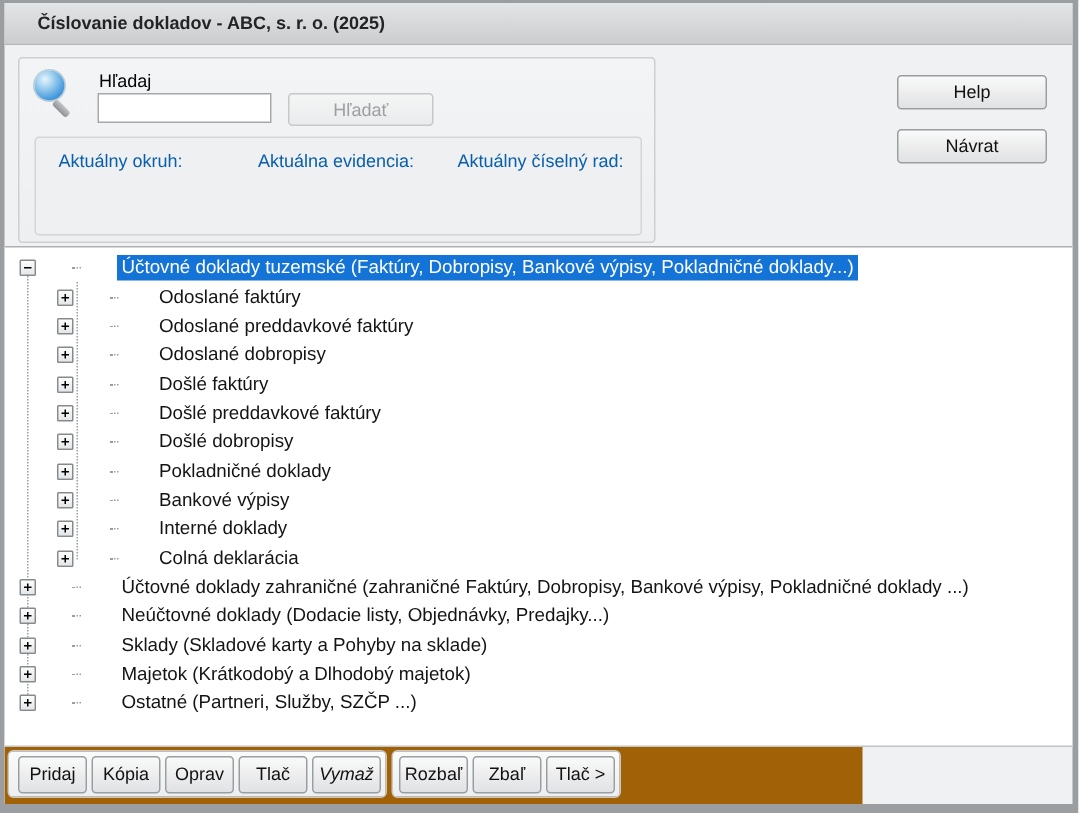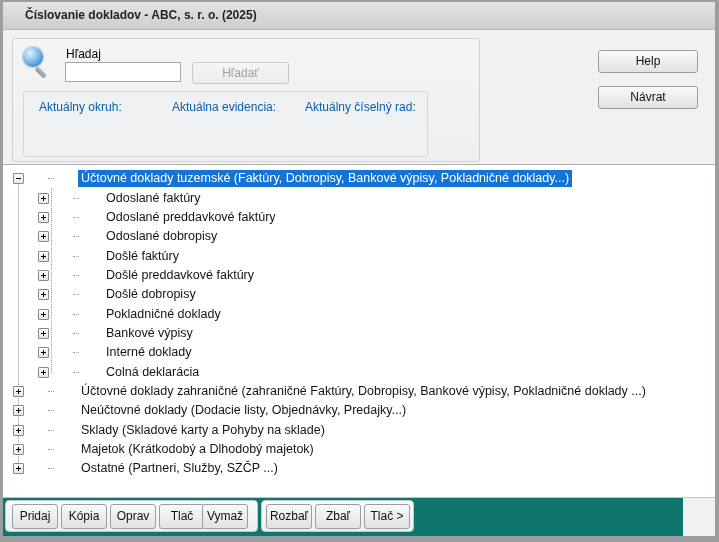--- a/index.html
+++ b/index.html
@@ -20,7 +20,7 @@
   }
   
   .search-group{
-    position:absolute;left:9px;top:36px;width:468px;height:124px;
+    position:absolute;left:9px;top:36px;width:425px;height:124px;
     border:1px solid #cdcfd1;border-radius:3px;
     background:linear-gradient(#f3f4f5,#edeff0);
   }

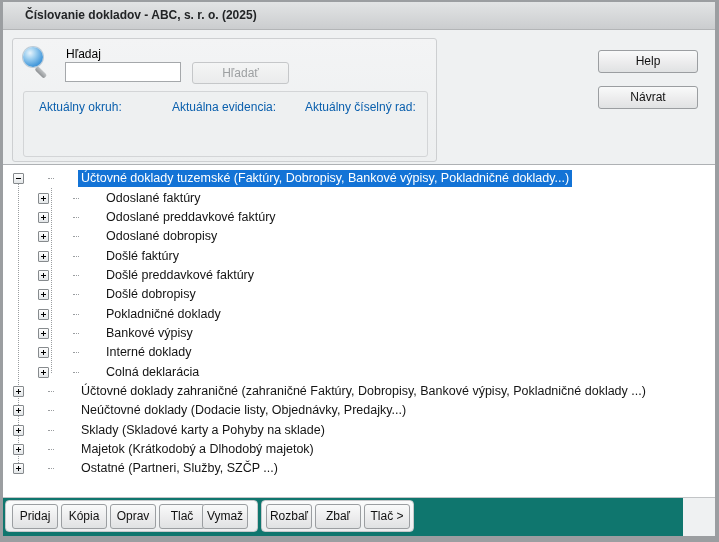--- a/index.html
+++ b/index.html
@@ -83,7 +83,7 @@
   .tree-label{font-size:12.5px;color:#141414;padding:1px 3px;line-height:15px;}
   .tree-row.selected .tree-label{background:#1373d6;color:#fff;}
   
-  .bottom-bar{position:absolute;left:0;top:496px;width:680px;height:38px;background:#0f766e;padding-left:39px;}
+  .bottom-bar{position:absolute;left:0;top:496px;width:572px;height:38px;background:#a16207;padding-left:39px;}
   .btn-group{
     position:absolute;top:2px;height:32px;
     border:1px solid #c6c8ca;border-radius:4px;

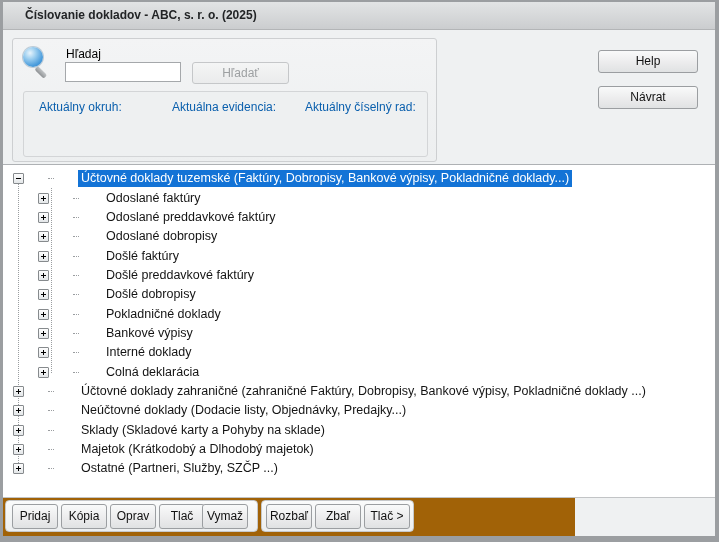--- a/index.html
+++ b/index.html
@@ -213,7 +213,7 @@
         <div class="btn btn-action" style="left: 55px;">Kópia</div>
         <div class="btn btn-action" style="left: 104px;">Oprav</div>
         <div class="btn btn-action" style="left: 153px;">Tlač</div>
-        <div class="btn btn-action" style="left: 196px;">Vymaž</div>
+        <div class="btn btn-action" style="left: 202px; font-style: italic;">Vymaž</div>
       </div>
     <div class="btn-group g2" id="group-tree">
         <div class="btn btn-action" style="left: 4px;">Rozbaľ</div>

